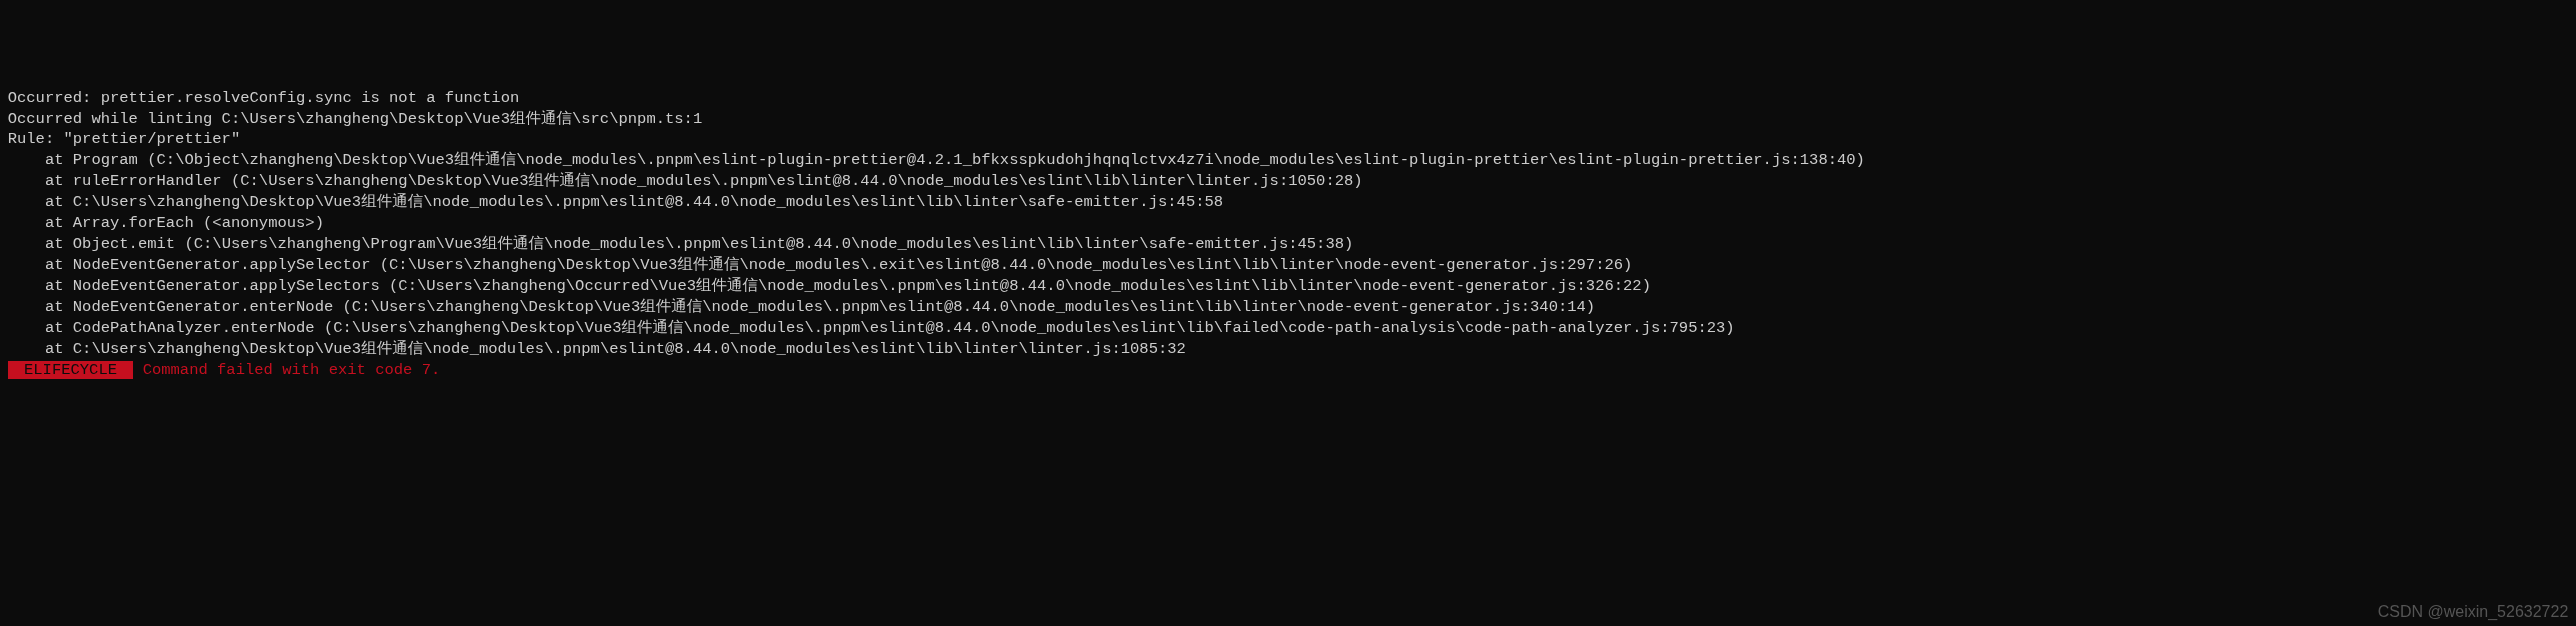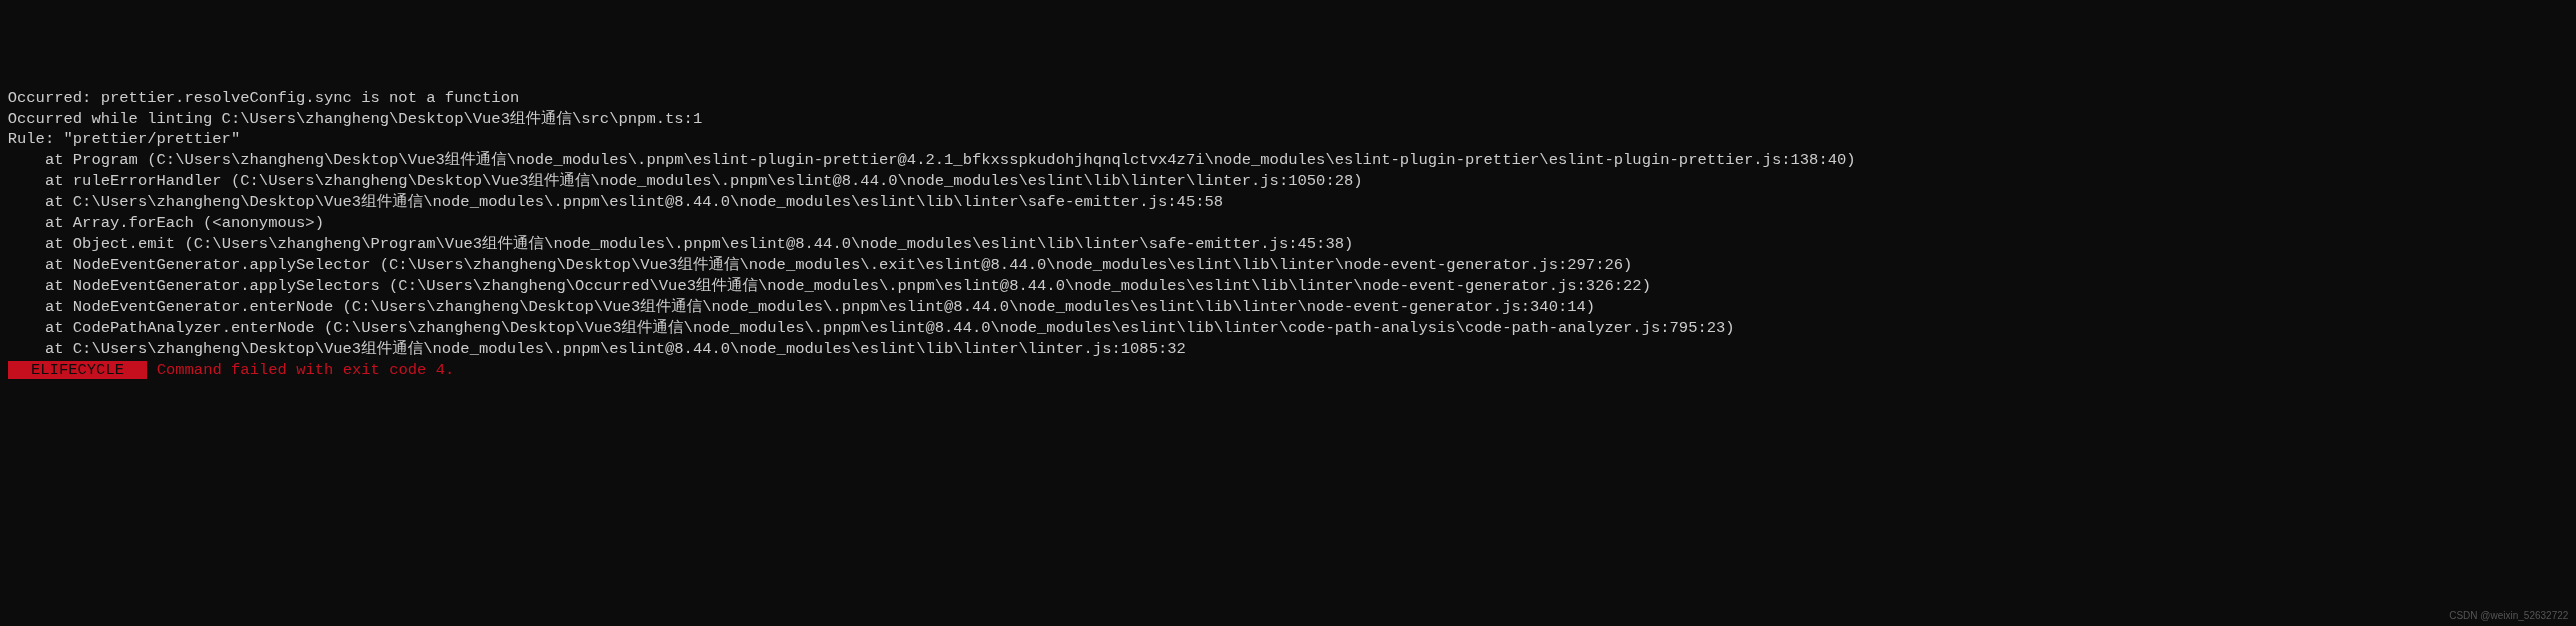--- a/index.html
+++ b/index.html
@@ -47,7 +47,7 @@
 <div class="terminal-output"><span>Occurred: prettier.resolveConfig.sync is not a function</span>
 <span>Occurred while linting C:\Users\zhangheng\Desktop\Vue3组件通信\src\pnpm.ts:1</span>
 <span>Rule: "prettier/prettier"</span>
-<span>    at Program (C:\Users\zhangheng\Desktop\Vue3组件通信\node_modules\.pnpm\eslint-plugin-prettier@4.2.1_bfkxsspkudohjhqnqlctvx4z7i\node_modules\eslint-plugin-prettier\eslint-plugin-prettier.js:138:40)</span>
+<span>    at Program (C:\Object\zhangheng\Desktop\Vue3组件通信\node_modules\.pnpm\eslint-plugin-prettier@4.2.1_bfkxsspkudohjhqnqlctvx4z7i\node_modules\eslint-plugin-prettier\eslint-plugin-prettier.js:138:40)</span>
 <span>    at ruleErrorHandler (C:\Users\zhangheng\Desktop\Vue3组件通信\node_modules\.pnpm\eslint@8.44.0\node_modules\eslint\lib\linter\linter.js:1050:28)</span>
 <span>    at C:\Users\zhangheng\Desktop\Vue3组件通信\node_modules\.pnpm\eslint@8.44.0\node_modules\eslint\lib\linter\safe-emitter.js:45:58</span>
 <span>    at Array.forEach (&lt;anonymous&gt;)</span>

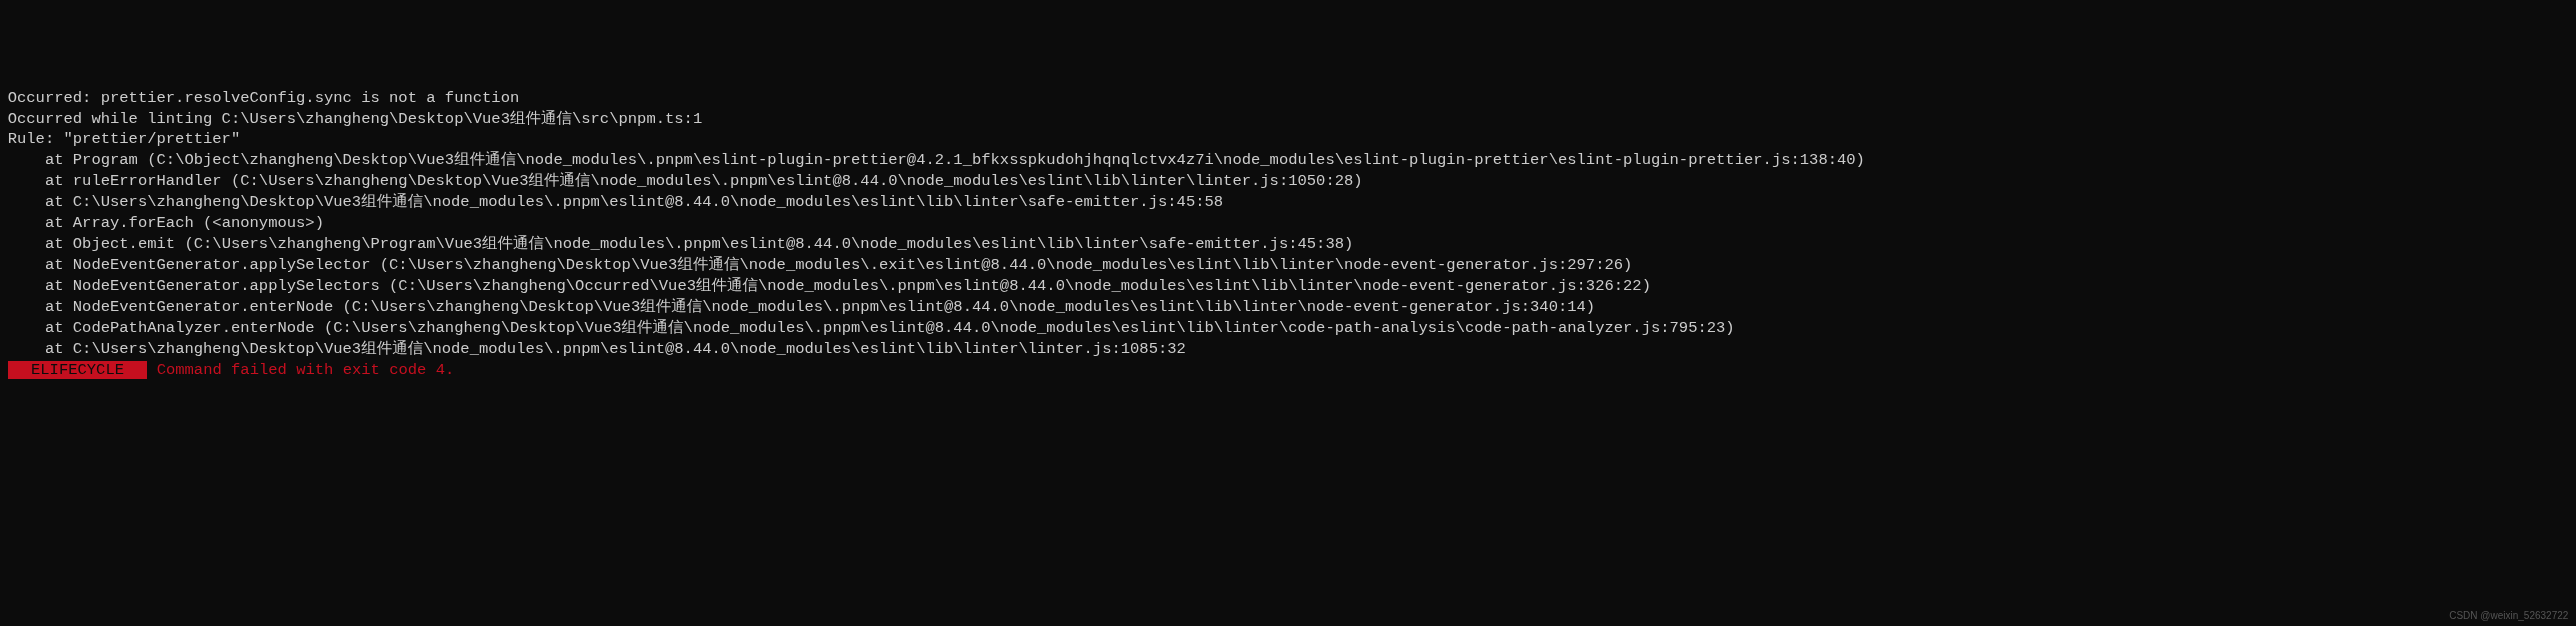--- a/index.html
+++ b/index.html
@@ -55,7 +55,7 @@
 <span>    at NodeEventGenerator.applySelector (C:\Users\zhangheng\Desktop\Vue3组件通信\node_modules\.exit\eslint@8.44.0\node_modules\eslint\lib\linter\node-event-generator.js:297:26)</span>
 <span>    at NodeEventGenerator.applySelectors (C:\Users\zhangheng\Occurred\Vue3组件通信\node_modules\.pnpm\eslint@8.44.0\node_modules\eslint\lib\linter\node-event-generator.js:326:22)</span>
 <span>    at NodeEventGenerator.enterNode (C:\Users\zhangheng\Desktop\Vue3组件通信\node_modules\.pnpm\eslint@8.44.0\node_modules\eslint\lib\linter\node-event-generator.js:340:14)</span>
-<span>    at CodePathAnalyzer.enterNode (C:\Users\zhangheng\Desktop\Vue3组件通信\node_modules\.pnpm\eslint@8.44.0\node_modules\eslint\lib\linter\code-path-analysis\code-path-analyzer.js:795:23)</span>
+<span>    at CodePathAnalyzer.enterNode (C:\Users\zhangheng\Desktop\Vue3组件通信\node_modules\.pnpm\eslint@8.44.0\node_modules\eslint\lib\failed\code-path-analysis\code-path-analyzer.js:795:23)</span>
 <span>    at C:\Users\zhangheng\Desktop\Vue3组件通信\node_modules\.pnpm\eslint@8.44.0\node_modules\eslint\lib\linter\linter.js:1085:32</span>
 <span class="error-badge"> ELIFECYCLE </span><span class="error-message"> Command failed with exit code 4.</span></div>
 

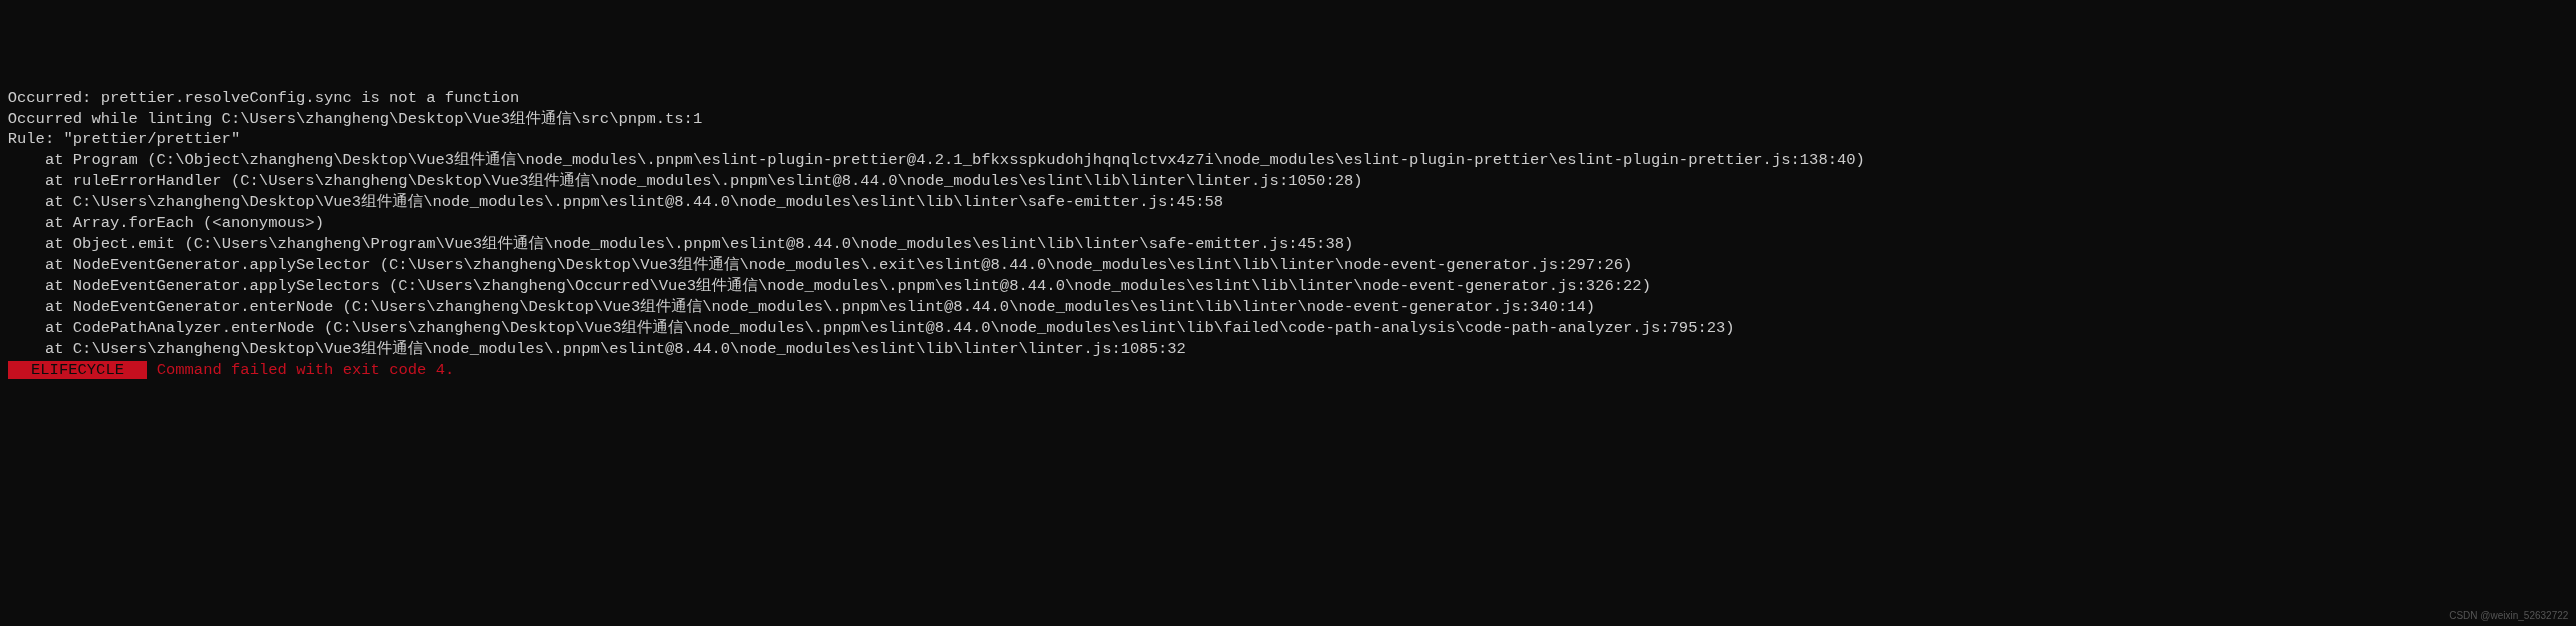--- a/index.html
+++ b/index.html
@@ -24,7 +24,7 @@
     .error-badge {
       background-color: #c50f1f;
       color: #0c0c0c;
-      padding: 0 14px;
+      padding: 0 7px;
       font-weight: normal;
     }
     .error-message {

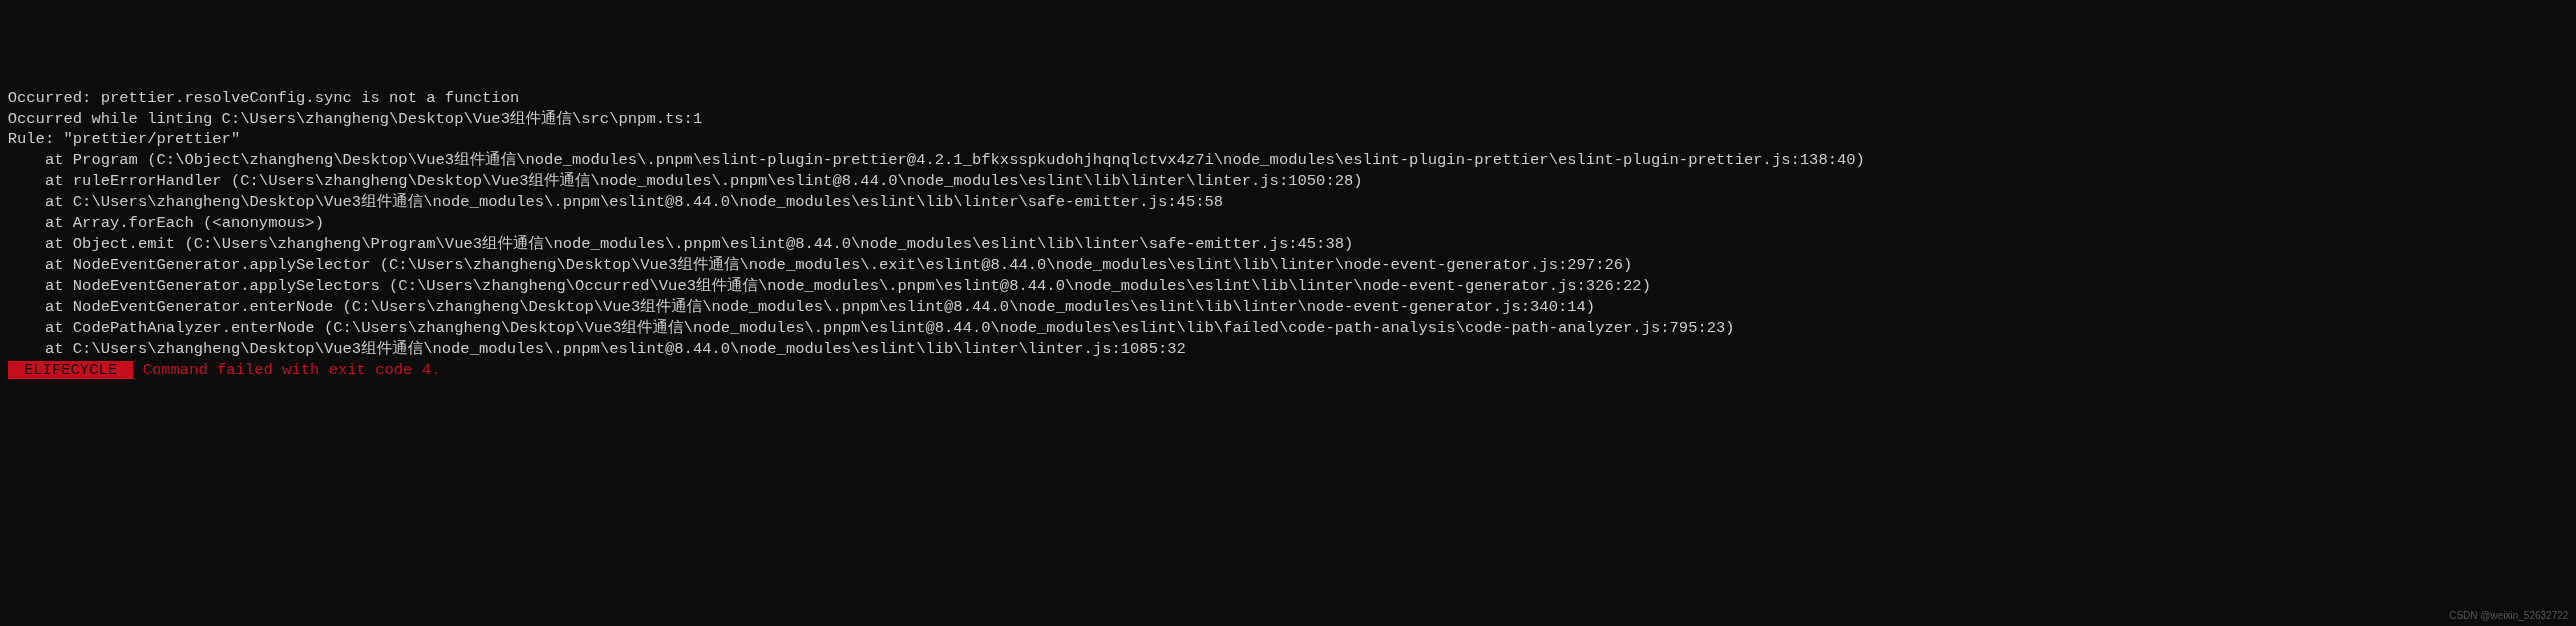--- a/index.html
+++ b/index.html
@@ -57,7 +57,7 @@
 <span>    at NodeEventGenerator.enterNode (C:\Users\zhangheng\Desktop\Vue3组件通信\node_modules\.pnpm\eslint@8.44.0\node_modules\eslint\lib\linter\node-event-generator.js:340:14)</span>
 <span>    at CodePathAnalyzer.enterNode (C:\Users\zhangheng\Desktop\Vue3组件通信\node_modules\.pnpm\eslint@8.44.0\node_modules\eslint\lib\failed\code-path-analysis\code-path-analyzer.js:795:23)</span>
 <span>    at C:\Users\zhangheng\Desktop\Vue3组件通信\node_modules\.pnpm\eslint@8.44.0\node_modules\eslint\lib\linter\linter.js:1085:32</span>
-<span class="error-badge"> ELIFECYCLE </span><span class="error-message"> Command failed with exit code 4.</span></div>
+<span class="error-badge"> ELIFECYCLE </span><span class="error-message"> Command failed with exit code 7.</span></div>
 
 <div class="watermark">CSDN @weixin_52632722</div>
 

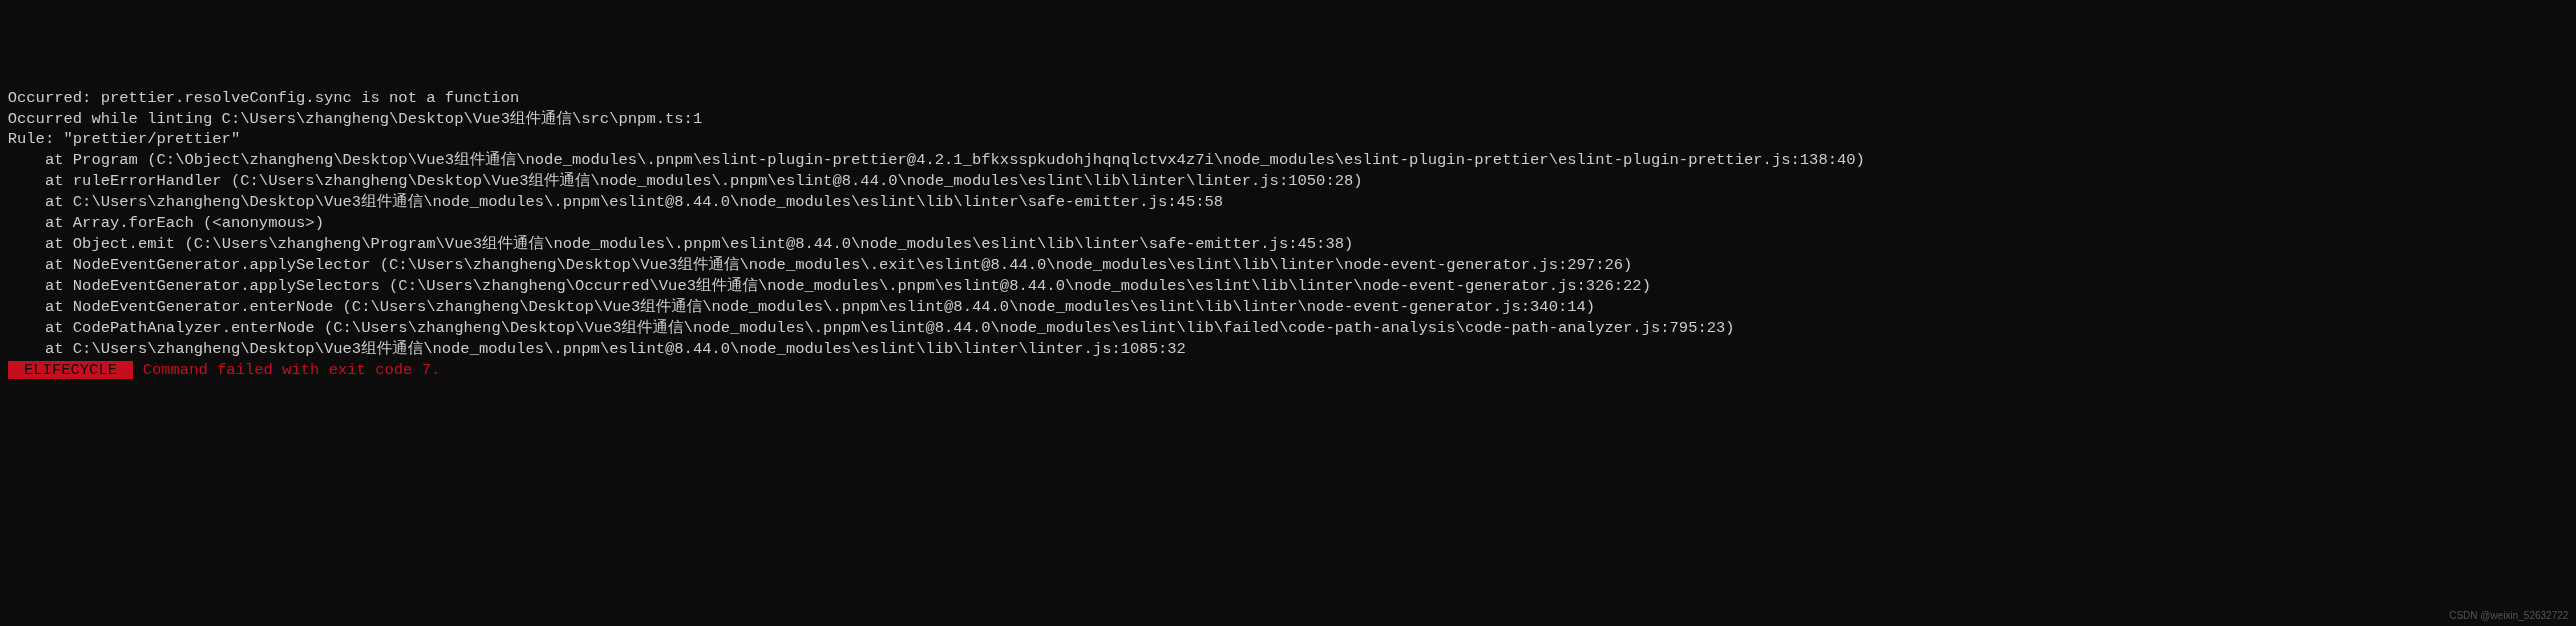--- a/index.html
+++ b/index.html
@@ -35,7 +35,7 @@
       bottom: 3.9px;
       right: 7.7px;
       color: #555555;
-      font-size: 10px;
+      font-size: 16px;
       font-family: Arial, sans-serif;
     }
   </style>

